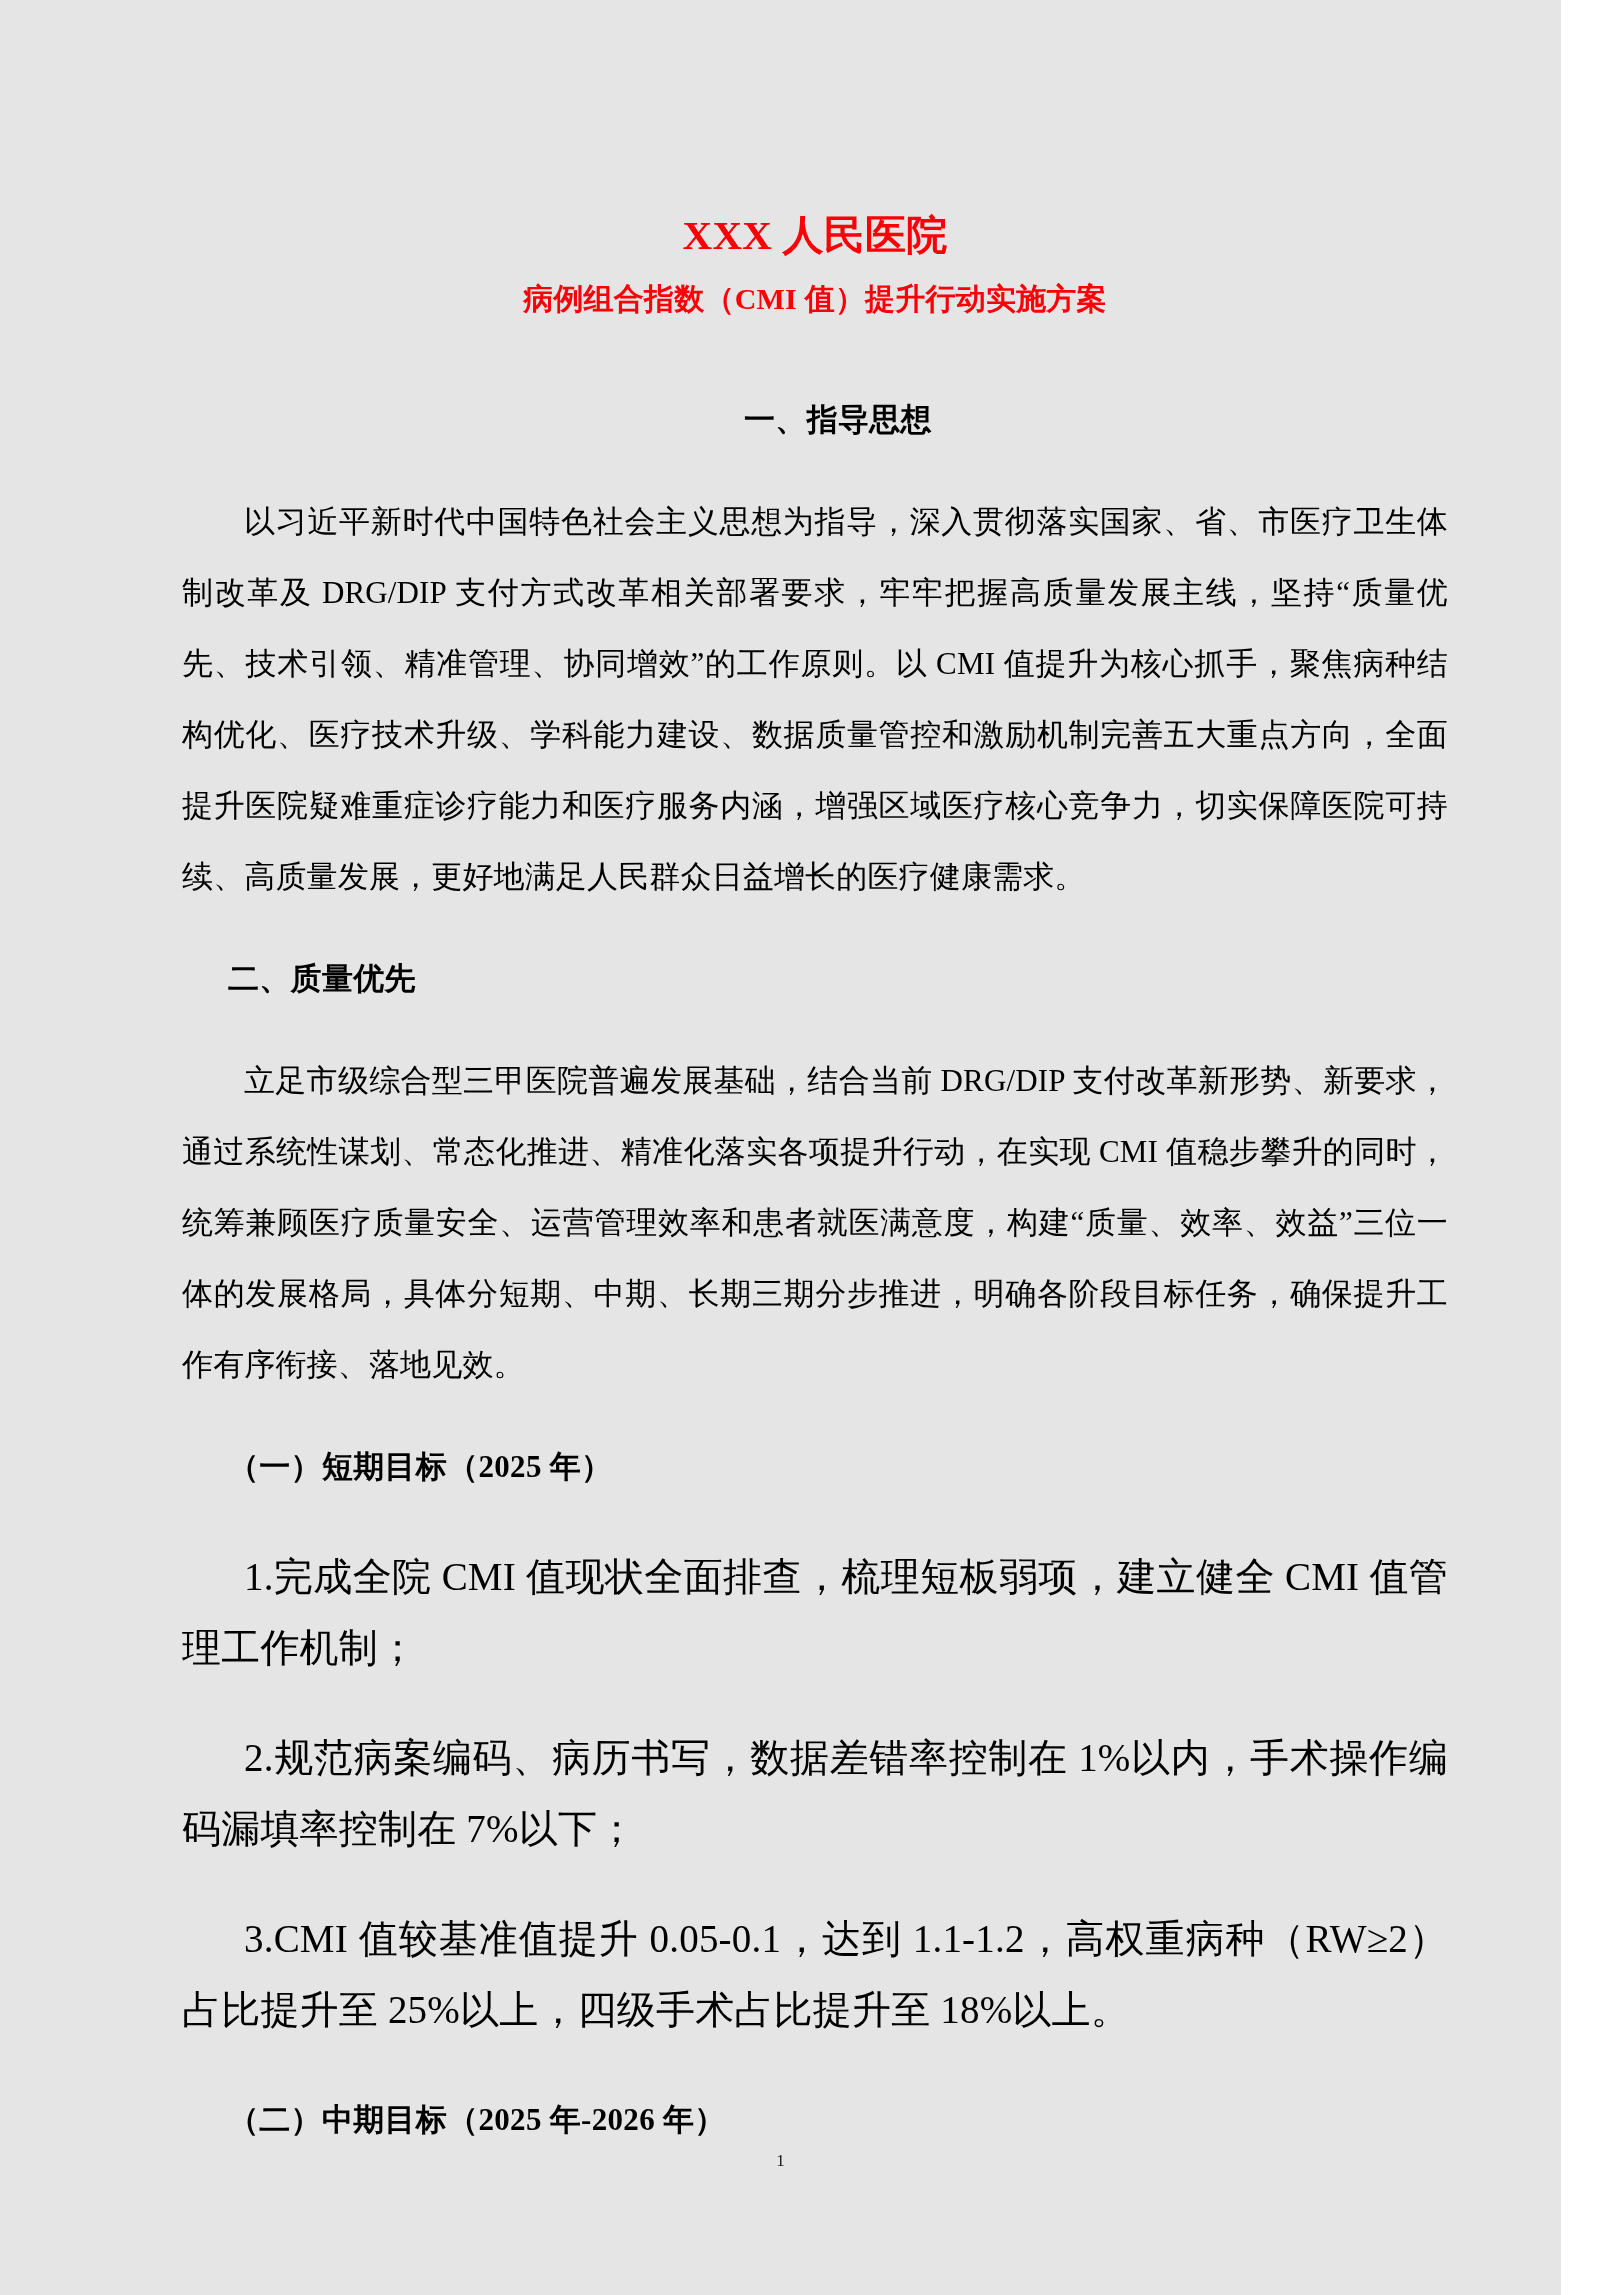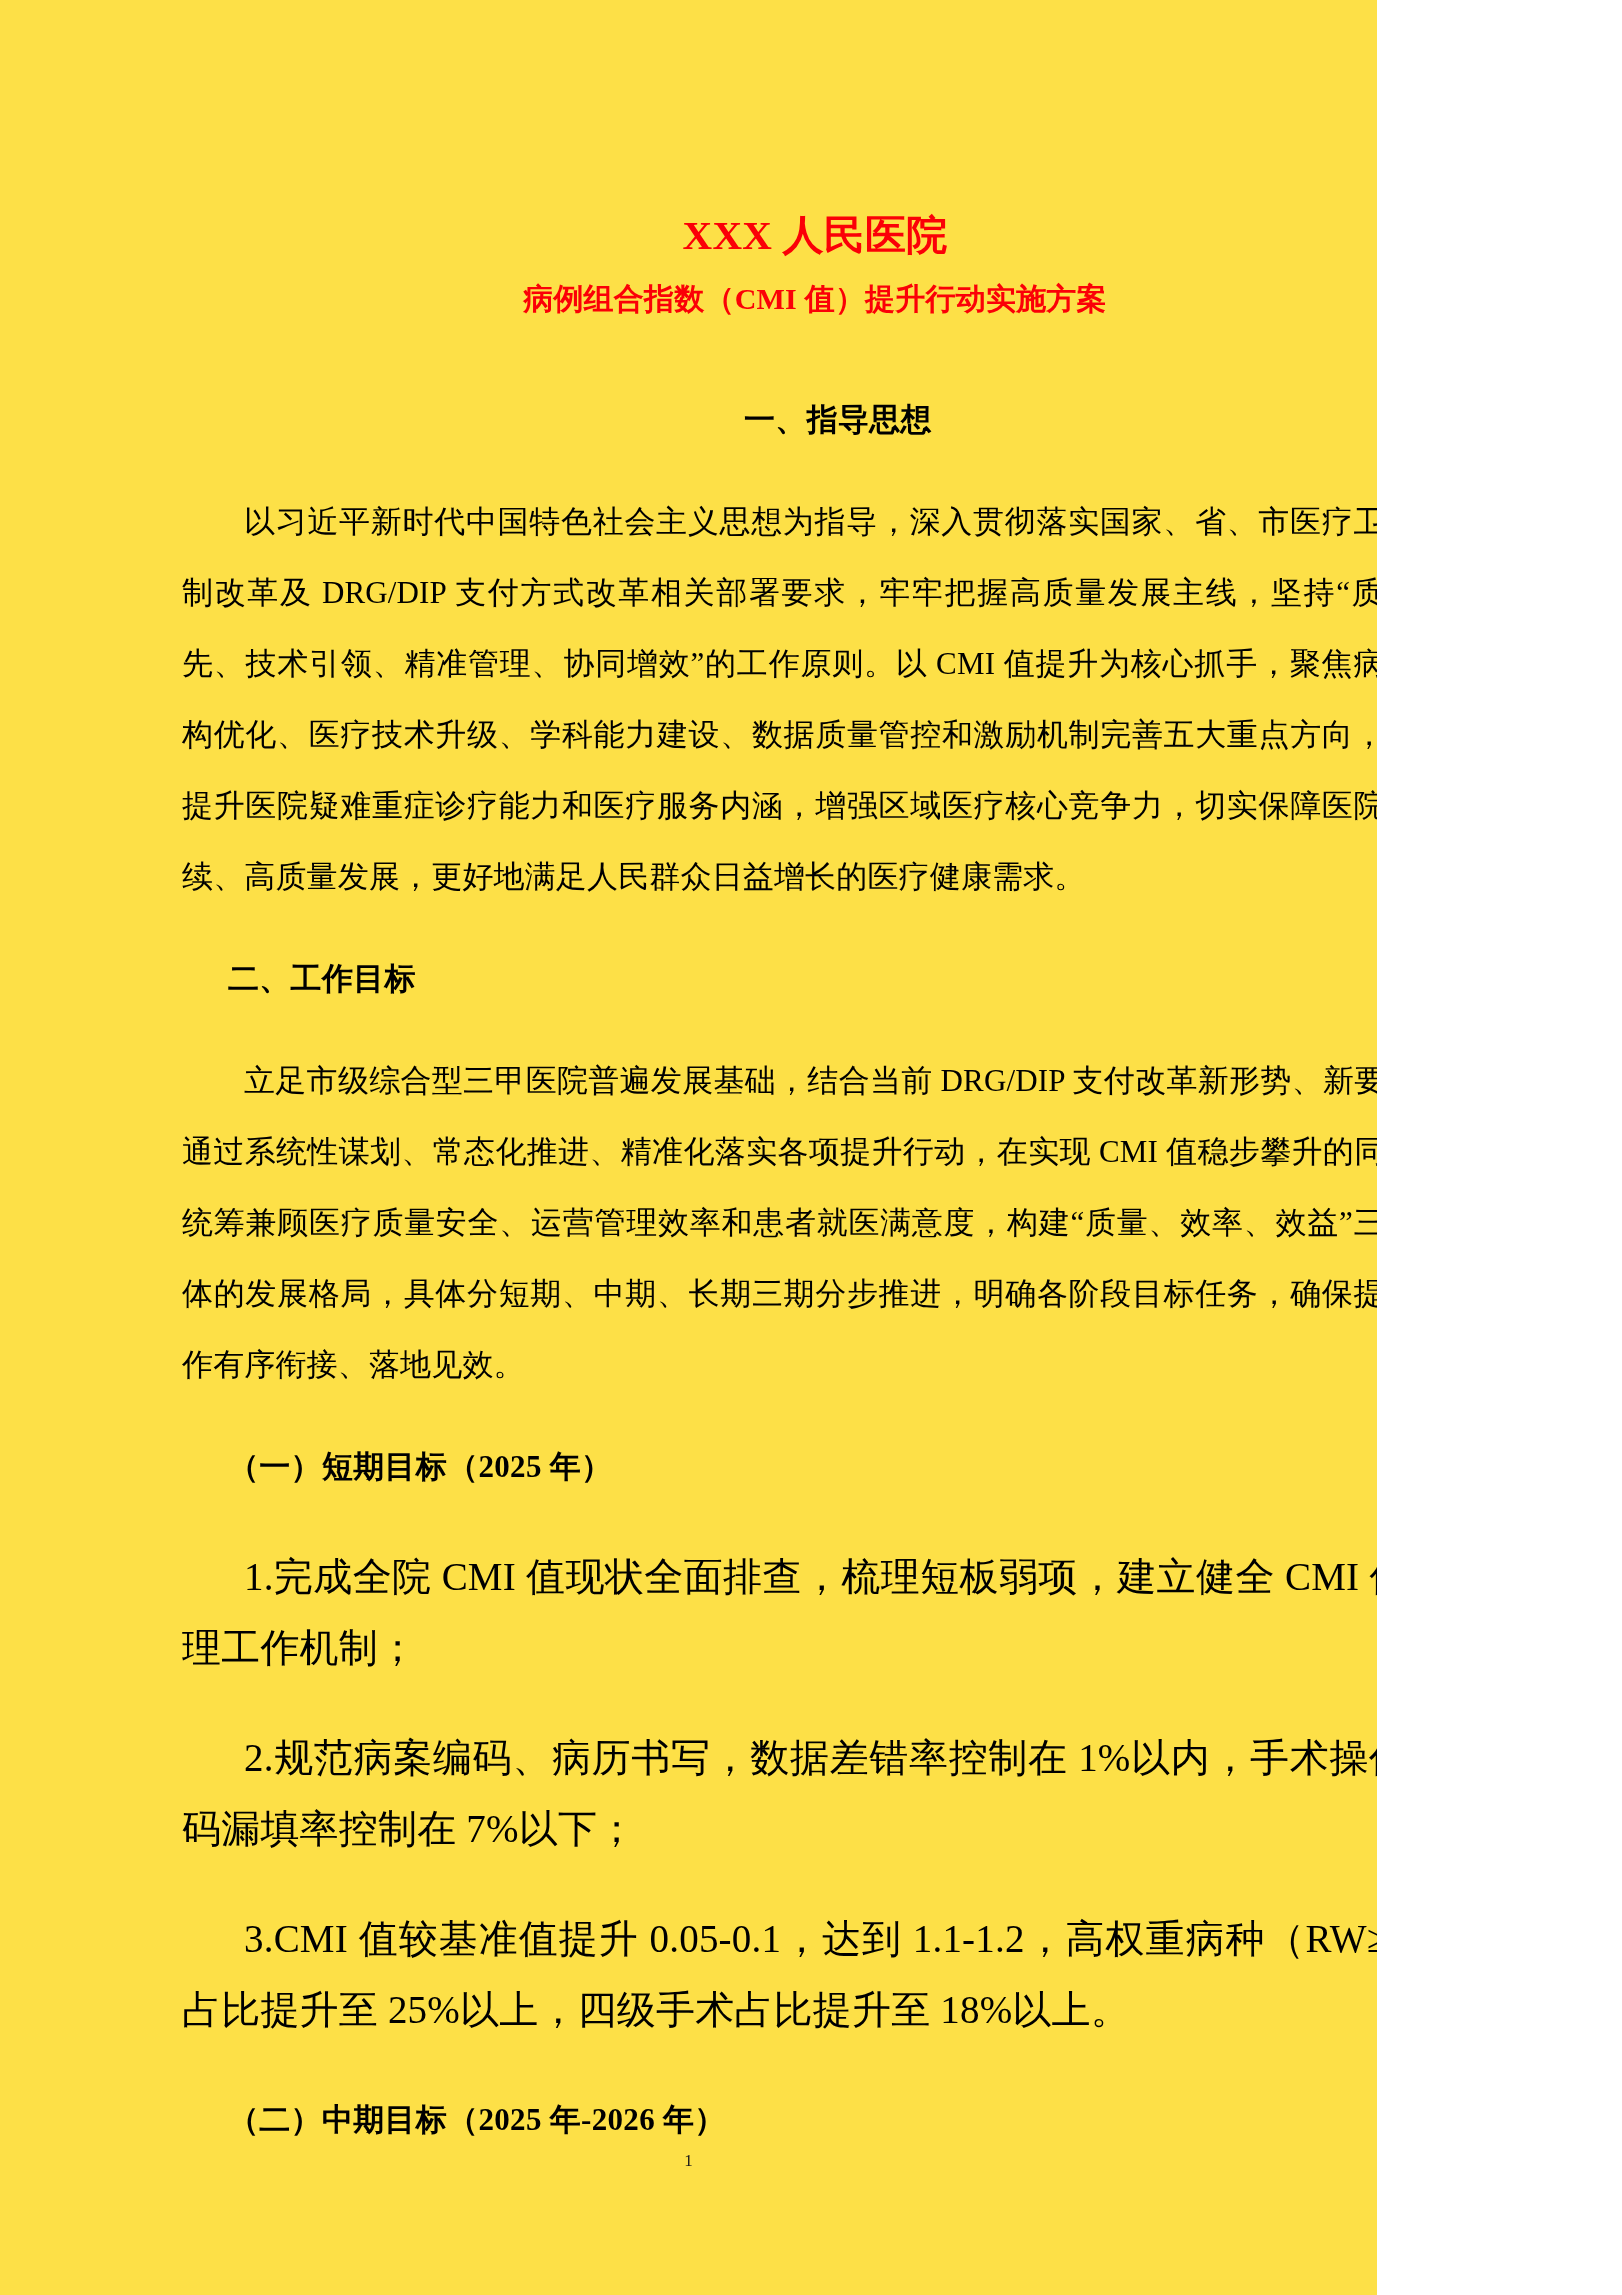--- a/index.html
+++ b/index.html
@@ -11,9 +11,9 @@
 
   .page {
     position: relative;
-    width: 1377px;
+    width: 1561px;
     height: 2295px;
-    background: #fde047;
+    background: #e5e5e5;
     box-sizing: border-box;
     overflow: hidden;
     font-family: "Liberation Serif", "DejaVu Serif", serif;

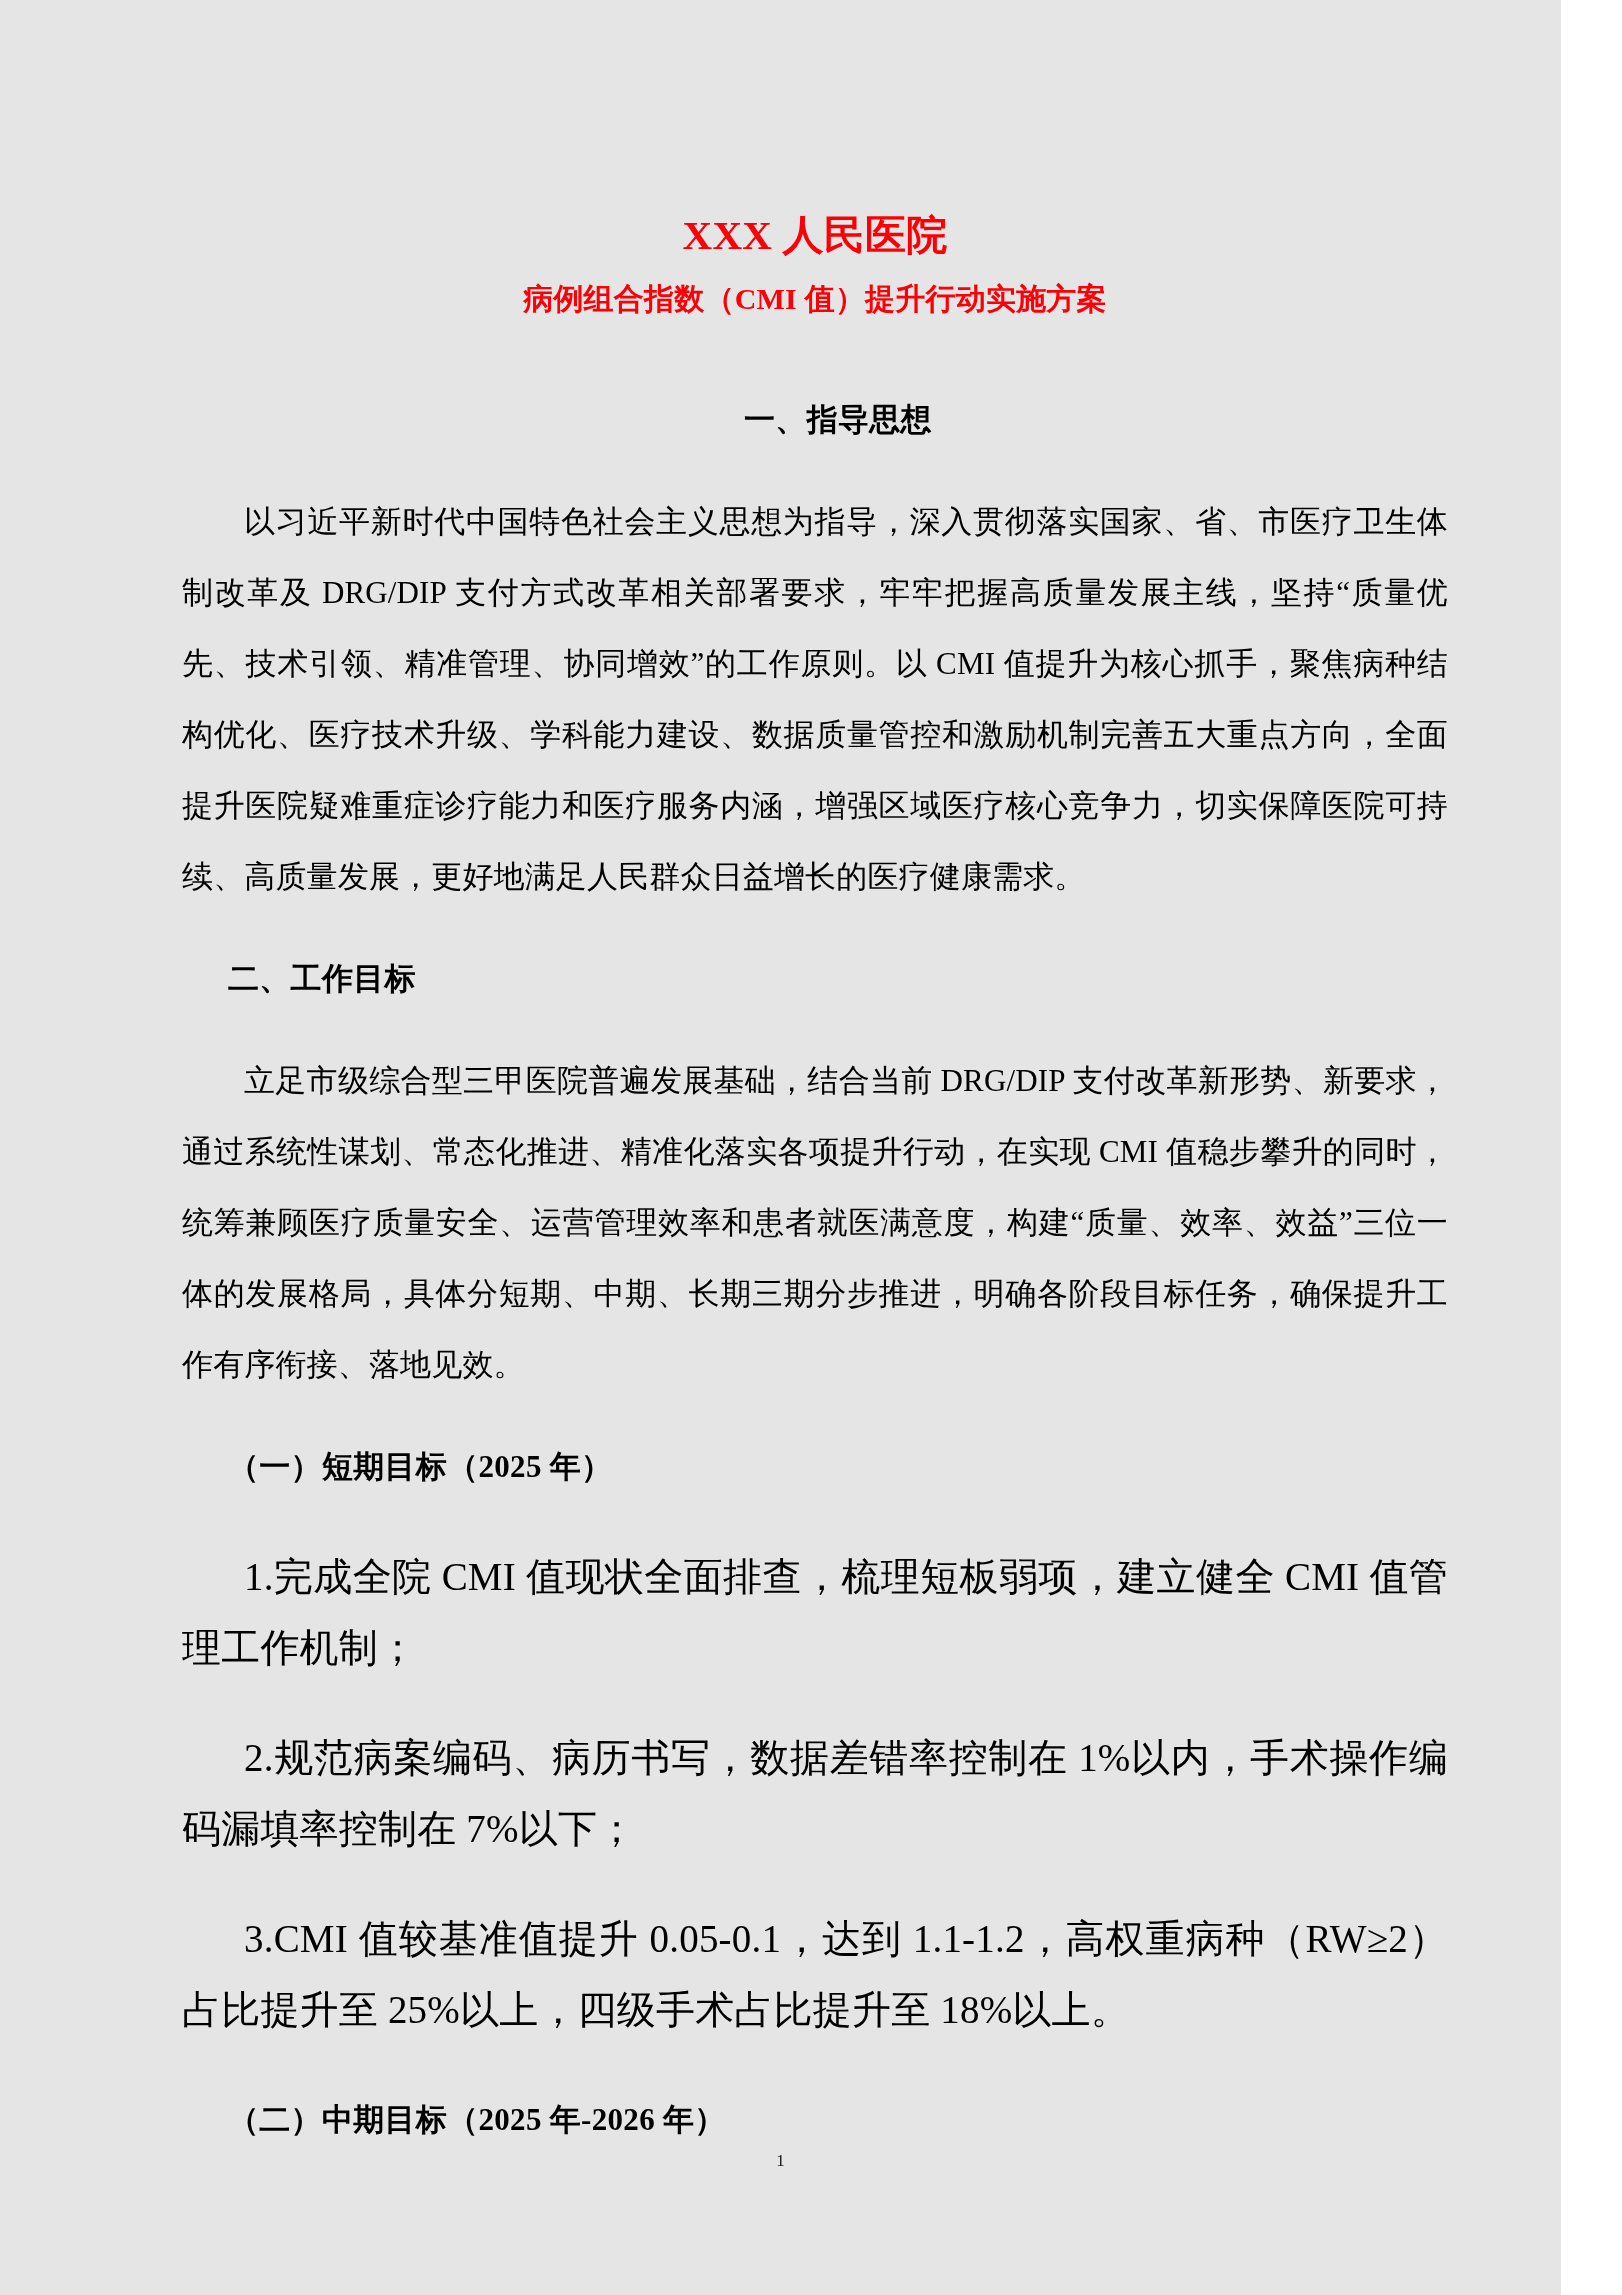--- a/index.html
+++ b/index.html
@@ -125,7 +125,7 @@
 
     <p class="body-par">以习近平新时代中国特色社会主义思想为指导，深入贯彻落实国家、省、市医疗卫生体制改革及 DRG/DIP 支付方式改革相关部署要求，牢牢把握高质量发展主线，坚持“质量优先、技术引领、精准管理、协同增效”的工作原则。以 CMI 值提升为核心抓手，聚焦病种结构优化、医疗技术升级、学科能力建设、数据质量管控和激励机制完善五大重点方向，全面提升医院疑难重症诊疗能力和医疗服务内涵，增强区域医疗核心竞争力，切实保障医院可持续、高质量发展，更好地满足人民群众日益增长的医疗健康需求。</p>
 
-    <h2 class="section-heading">二、工作目标</h2>
+    <h2 class="section-heading">二、质量优先</h2>
 
     <p class="body-par">立足市级综合型三甲医院普遍发展基础，结合当前 DRG/DIP 支付改革新形势、新要求，通过系统性谋划、常态化推进、精准化落实各项提升行动，在实现 CMI 值稳步攀升的同时，统筹兼顾医疗质量安全、运营管理效率和患者就医满意度，构建“质量、效率、效益”三位一体的发展格局，具体分短期、中期、长期三期分步推进，明确各阶段目标任务，确保提升工作有序衔接、落地见效。</p>
 

